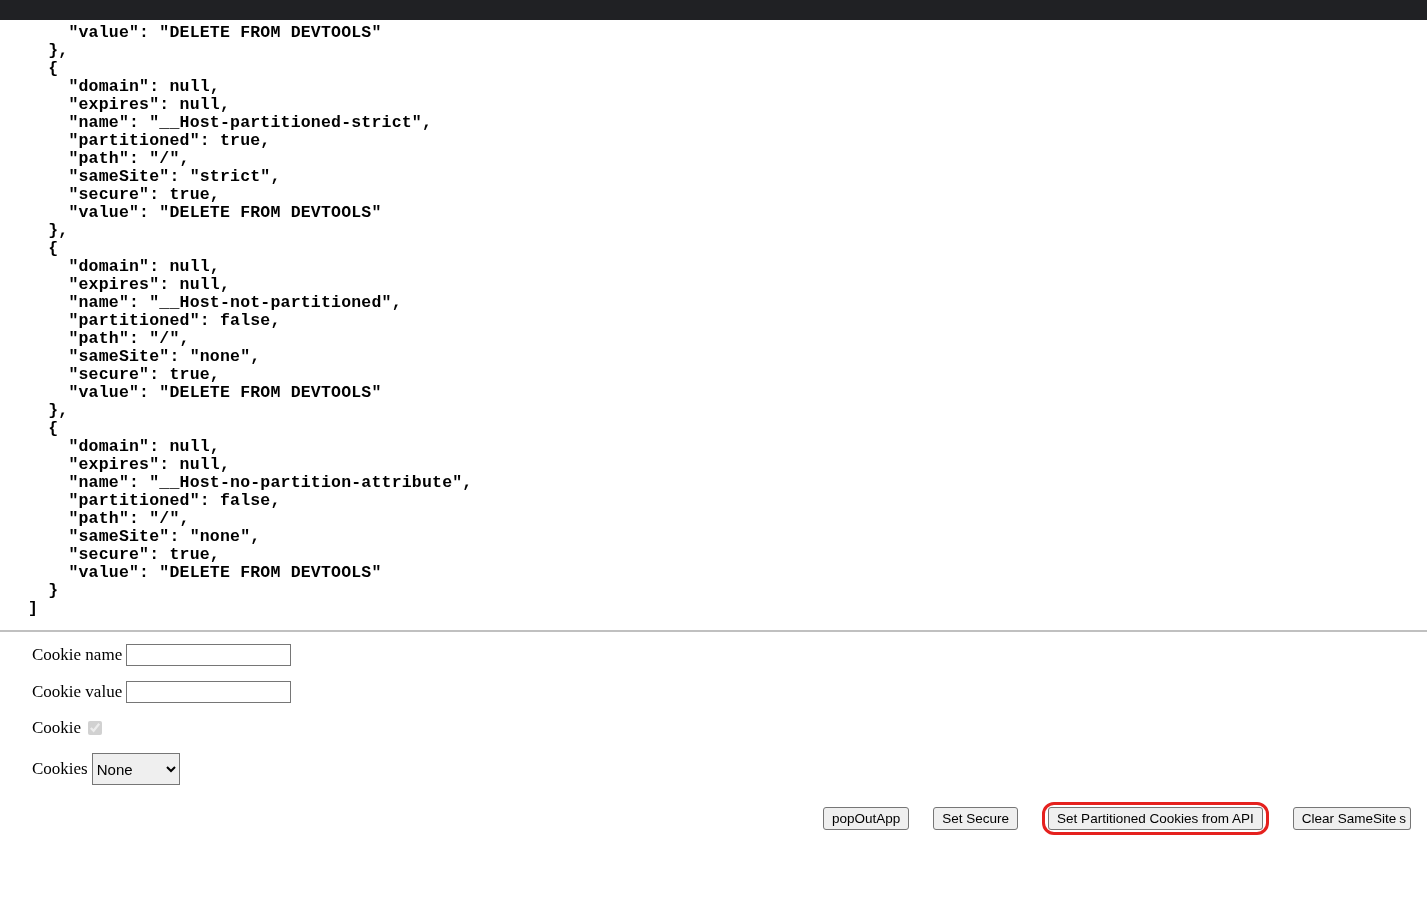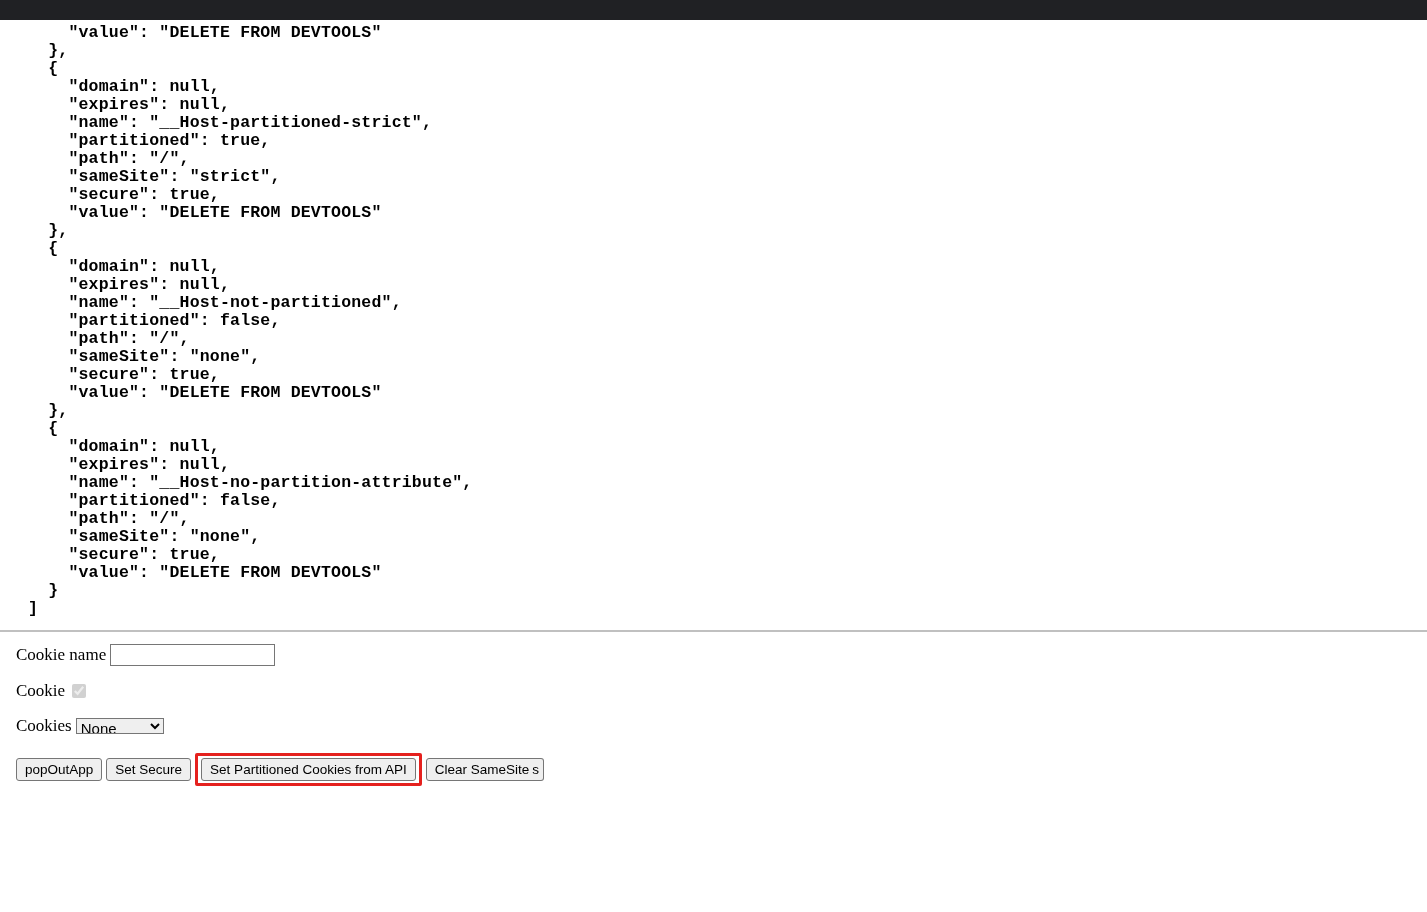--- a/index.html
+++ b/index.html
@@ -35,7 +35,7 @@
       margin: 8px 0 12px 0;
     }
     .form-area {
-      padding: 0 16px;
+      padding: 0 32px;
     }
     .form-row {
       margin-bottom: 15px;

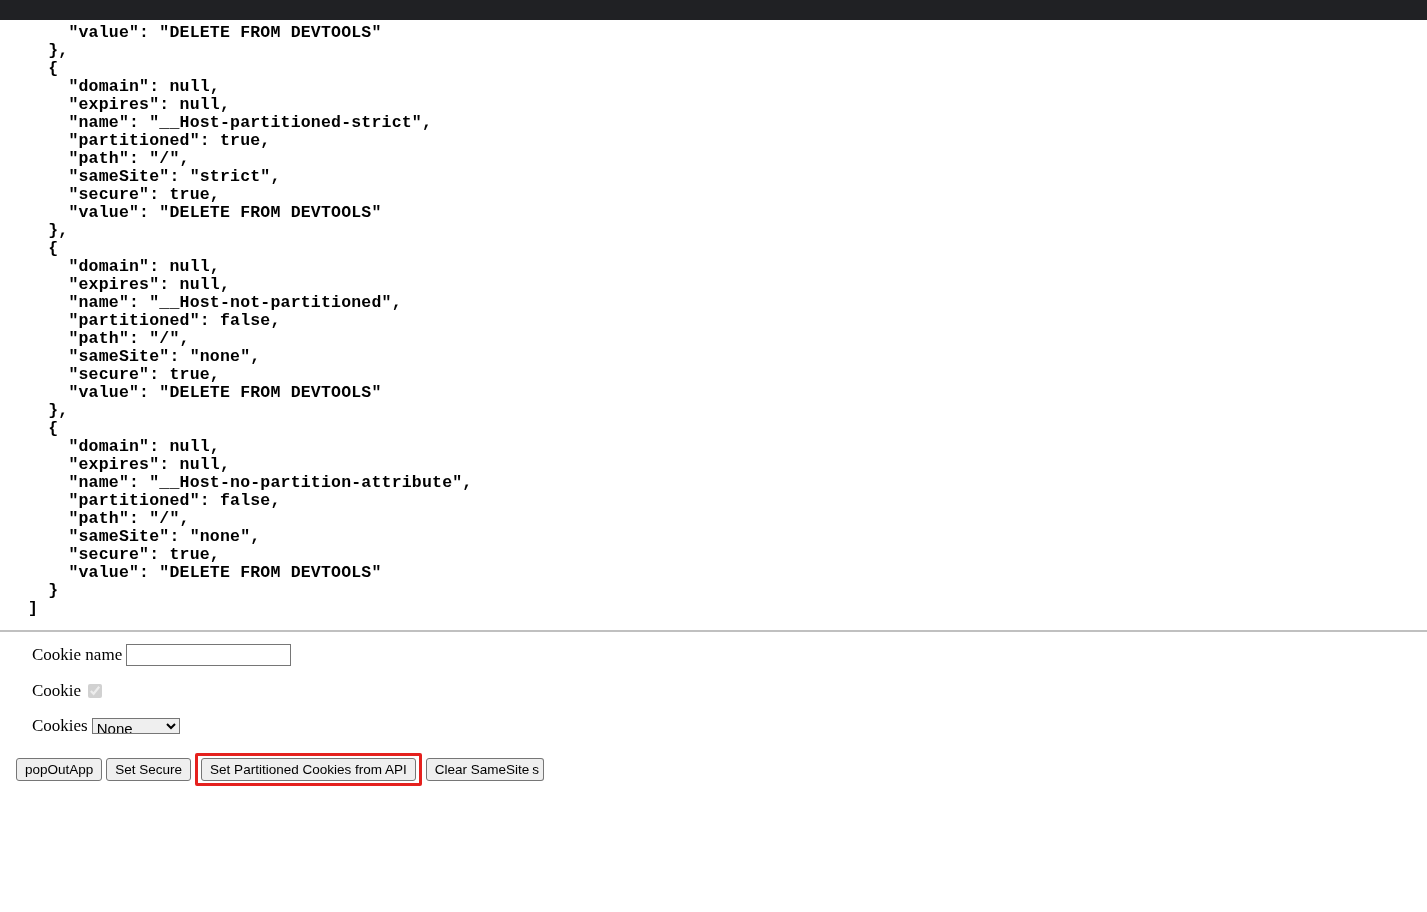--- a/index.html
+++ b/index.html
@@ -154,6 +154,10 @@
       <input type="text" value="" style="">
     </div>
 
+    <div class="form-row">
+      <label>Cookie value</label>
+      <input type="text" value="" style="">
+    </div>
 
     <div class="form-row">
       <label>Cookie</label>

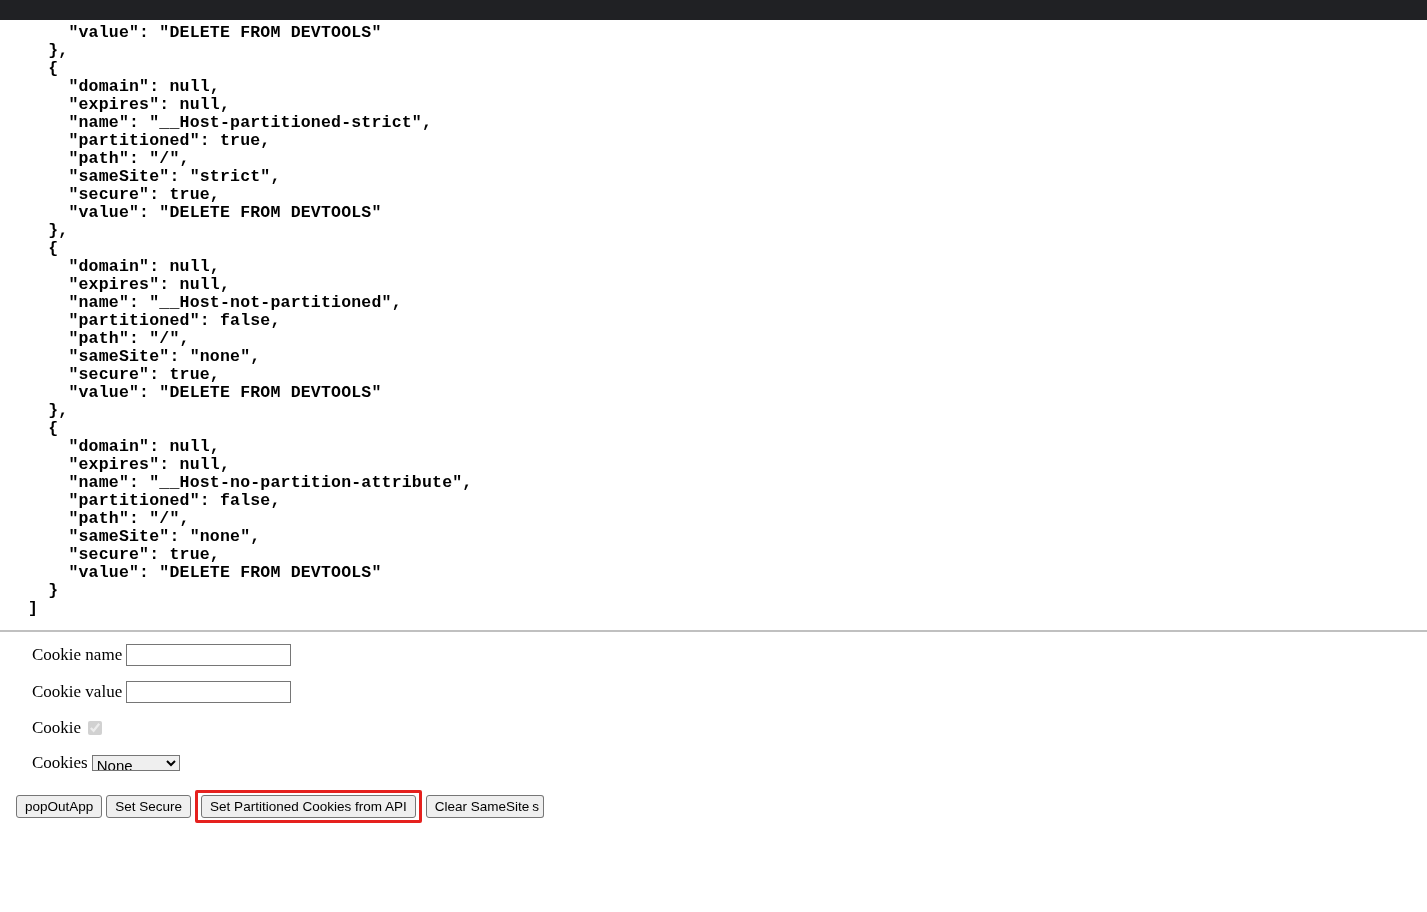--- a/index.html
+++ b/index.html
@@ -64,7 +64,7 @@
     .form-row select {
       margin-left: 4px;
       font-size: 15px;
-      height: 16px;
+      height: 32px;
       width: 88px;
       border: 1px solid #767676;
       background: #efefef;

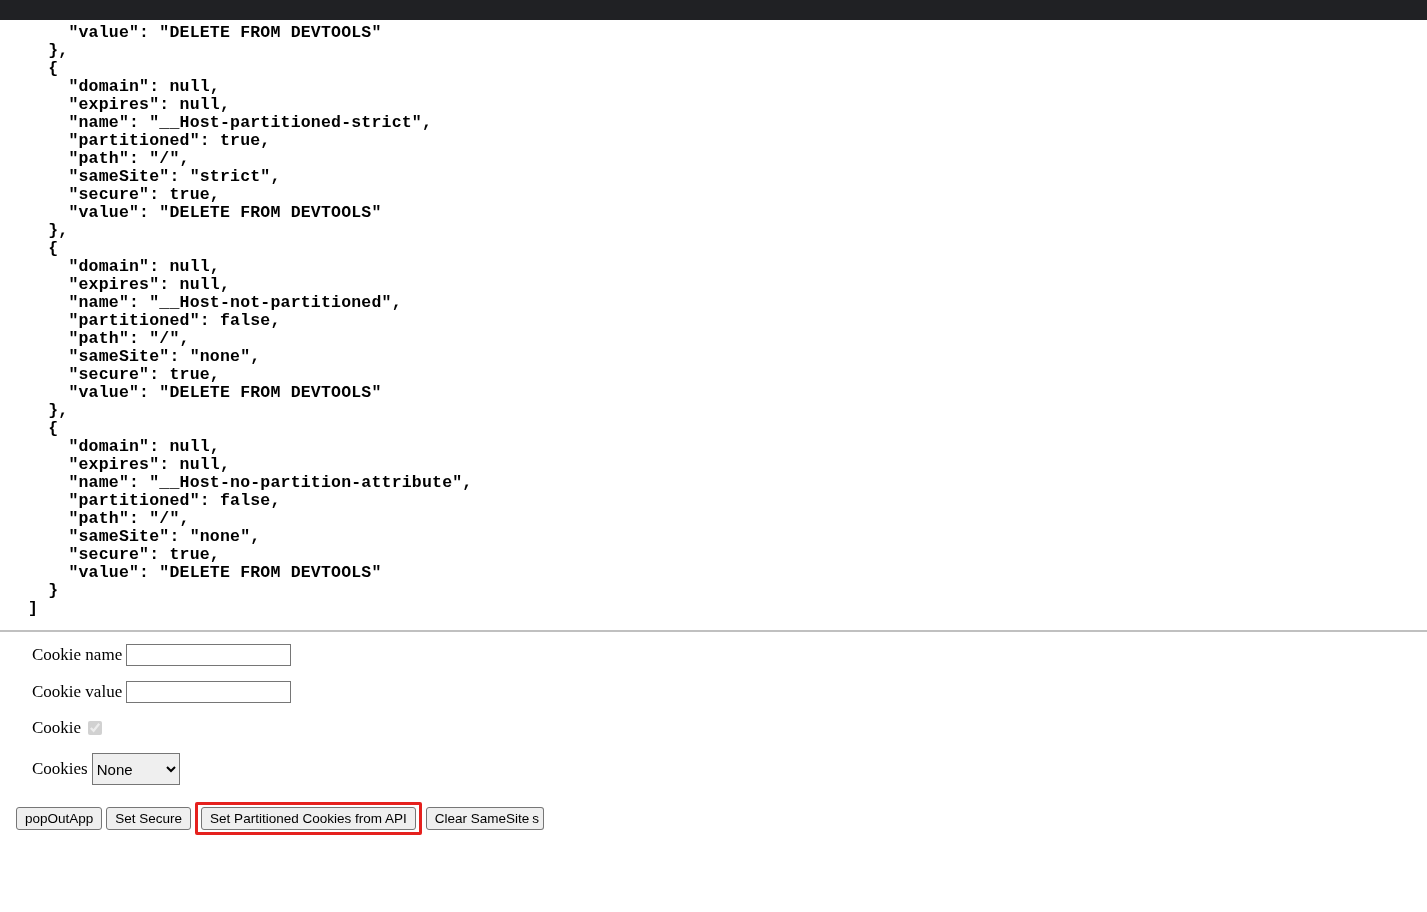--- a/index.html
+++ b/index.html
@@ -74,7 +74,8 @@
       margin-top: 17px;
       display: flex;
       align-items: center;
-      gap: 4px;
+      gap: 24px;
+      justify-content: flex-end;
     }
     .btn {
       font-family: Arial, sans-serif;

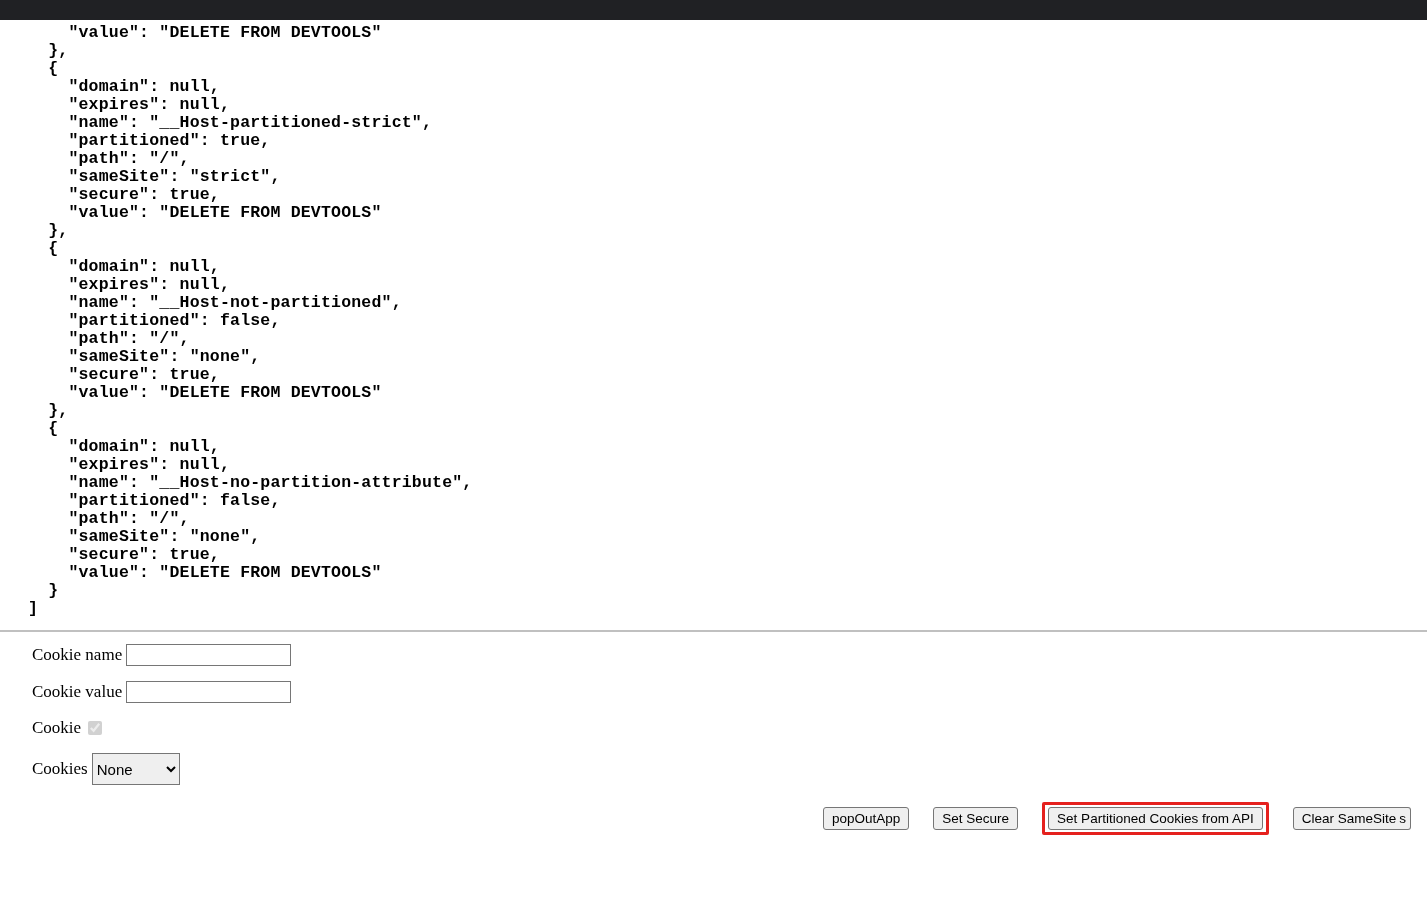--- a/index.html
+++ b/index.html
@@ -92,7 +92,7 @@
     }
     .highlight-box {
       border: 3px solid #e5211e;
-      border-radius: 2px;
+      border-radius: 12px;
       padding: 2px 3px;
       display: inline-block;
     }

